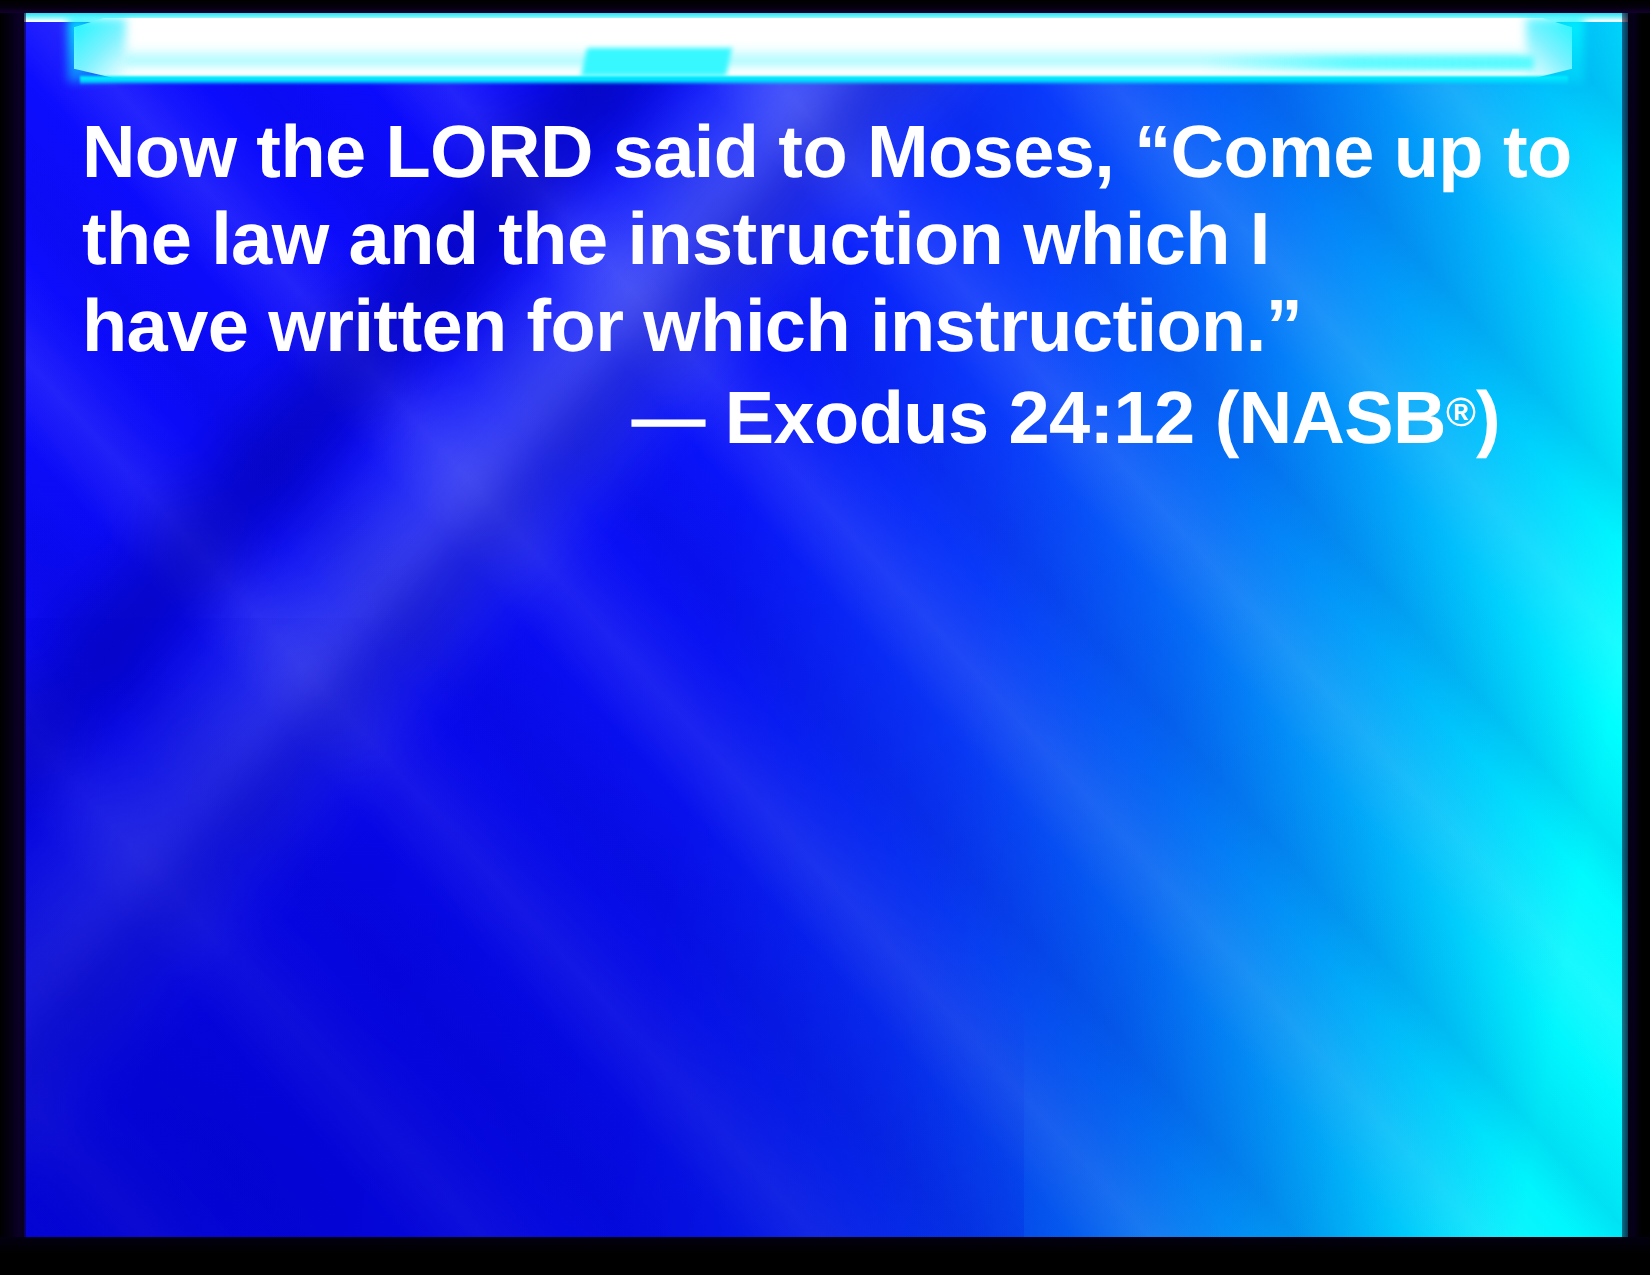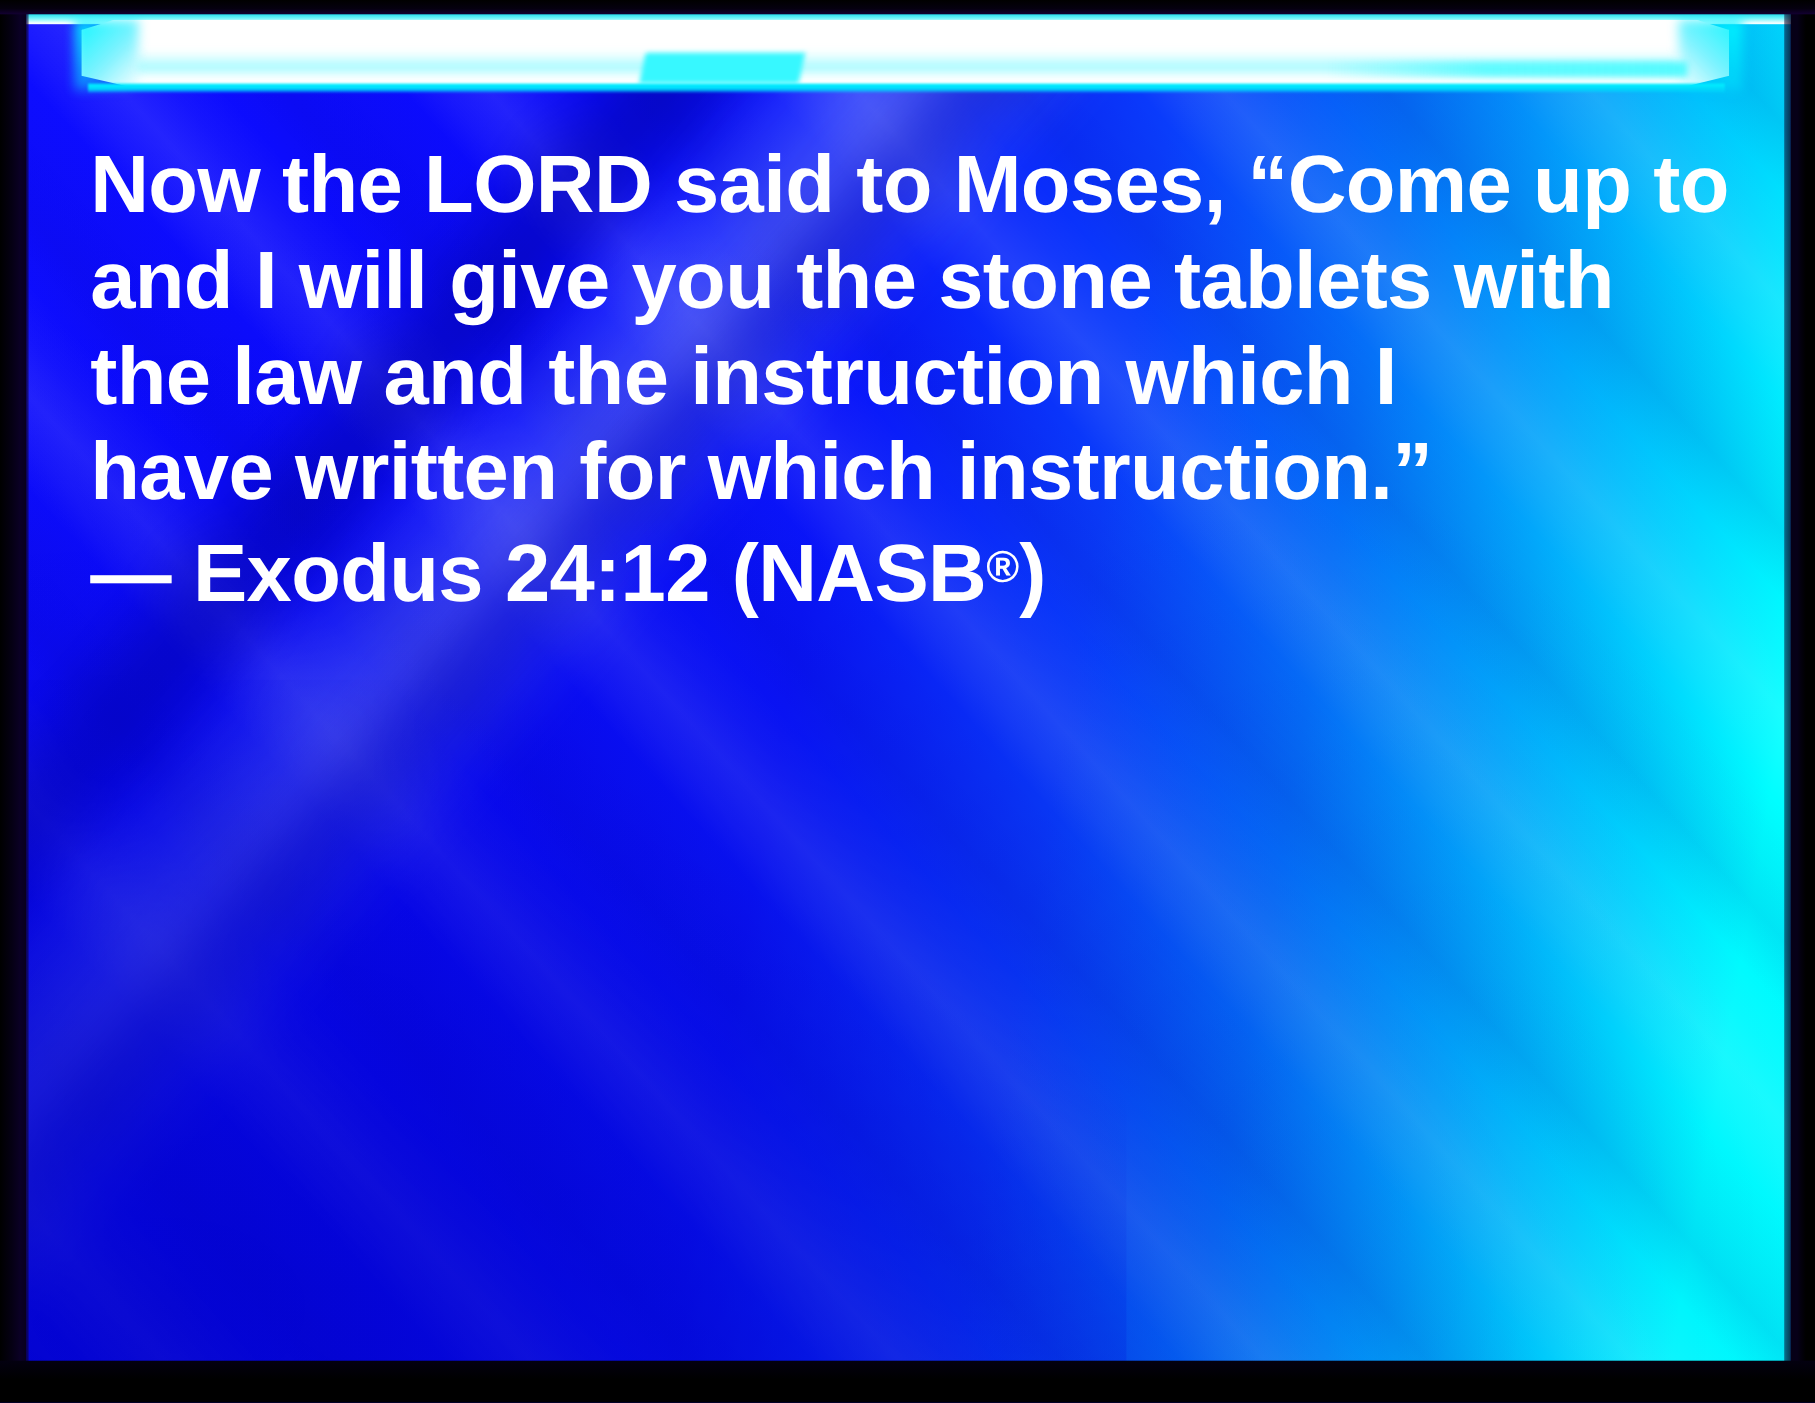--- a/index.html
+++ b/index.html
@@ -249,7 +249,6 @@
     letter-spacing: -0.6px;
     font-stretch: condensed;
     text-rendering: geometricPrecision;
-    margin-top: 16px;
   }
   .verse-line {
     white-space: nowrap;

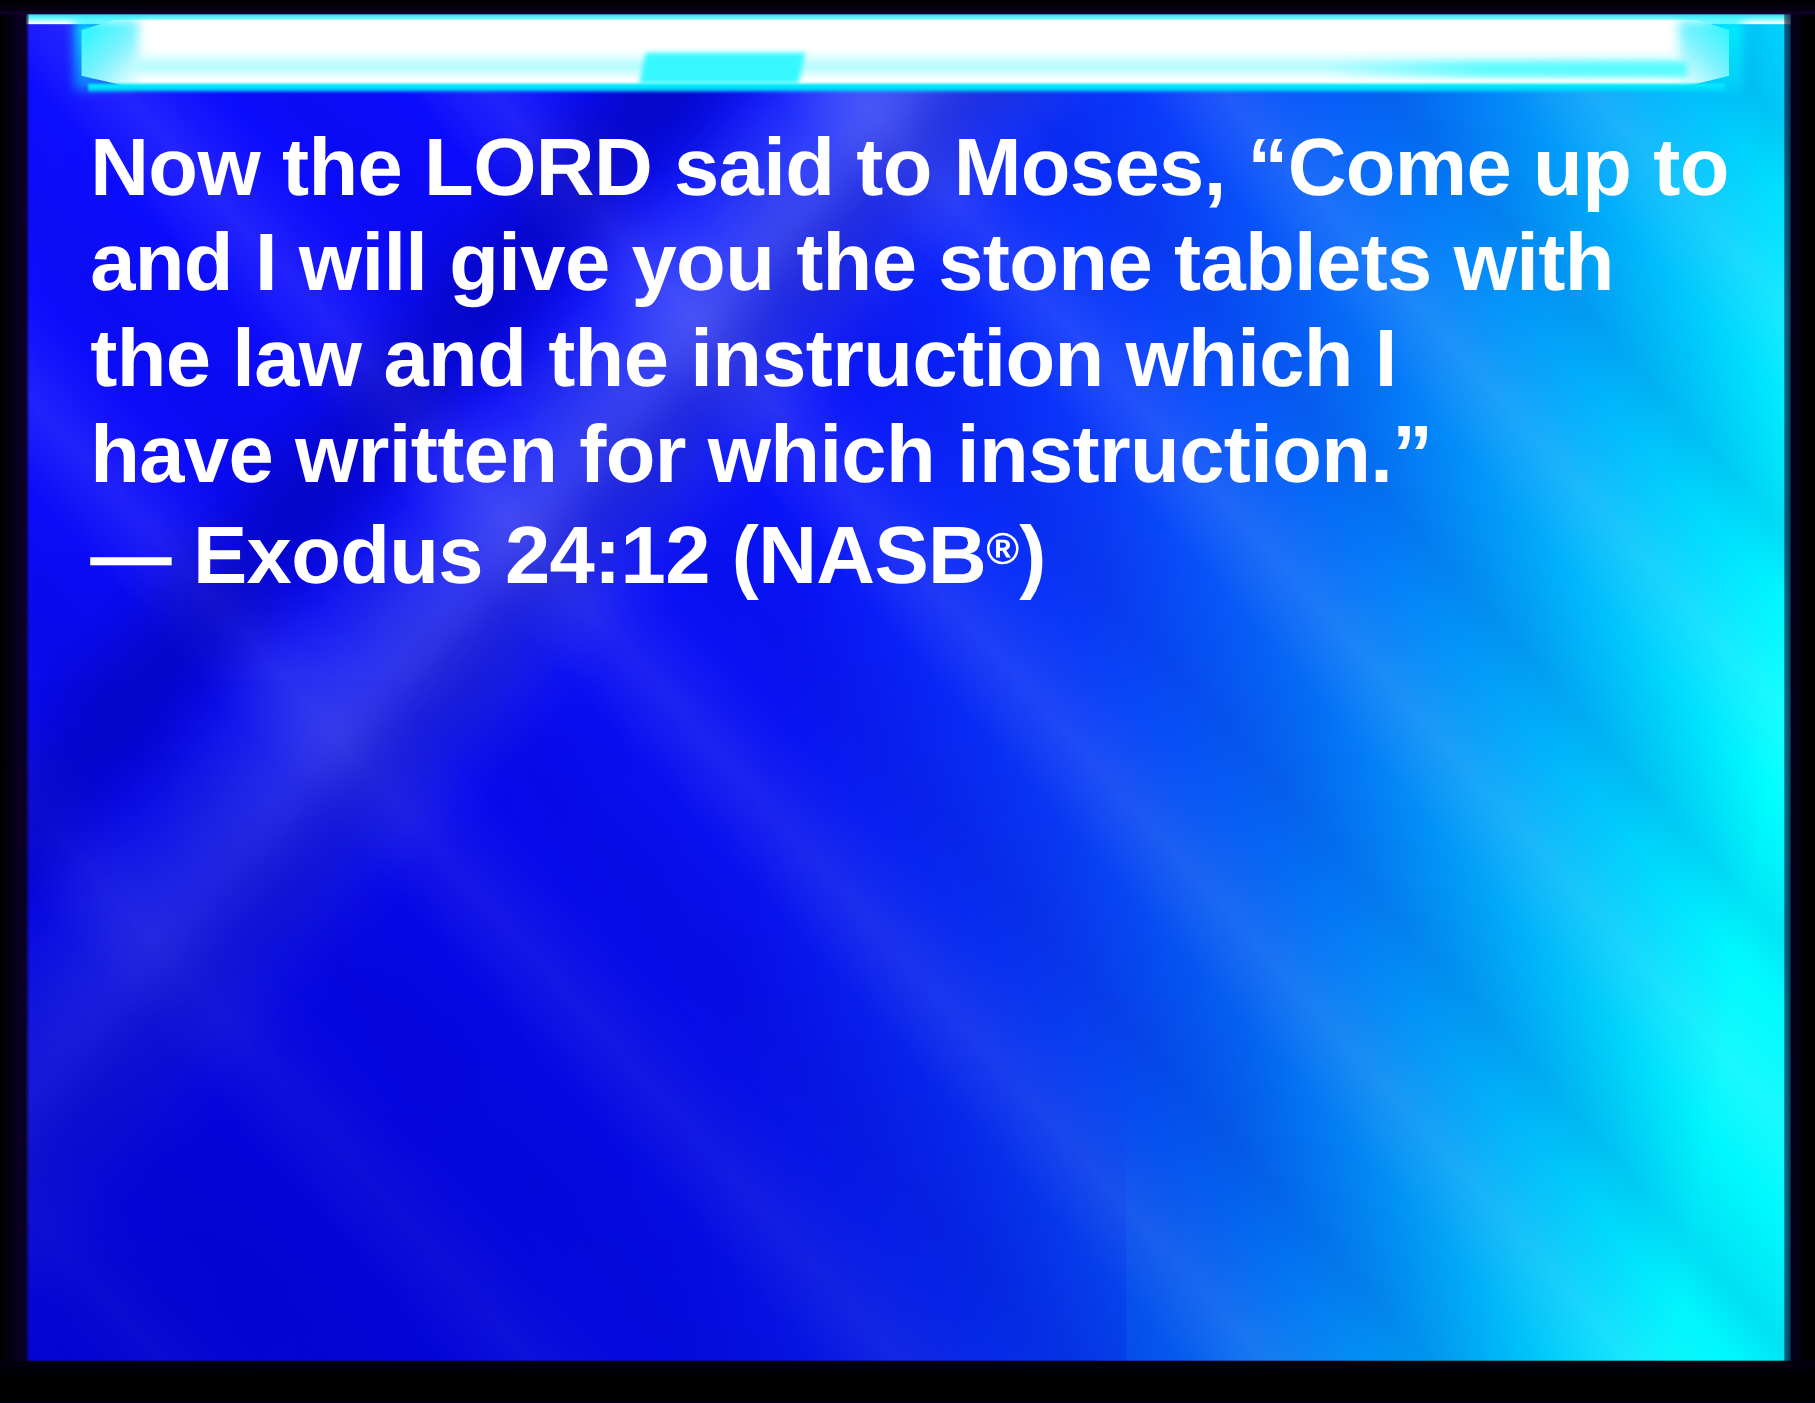--- a/index.html
+++ b/index.html
@@ -294,7 +294,6 @@
 
   <div class="verse">
     <span class="verse-line">Now the LORD said to Moses, “Come up to</span>
-    <span class="verse-line">and I will give you the stone tablets with</span>
     <span class="verse-line">the law and the instruction which I</span>
     <span class="verse-line">have written for which instruction.”</span>
     <span class="attribution"><span>— Exodus 24:12 (NASB</span><span class="reg">®</span><span>)</span></span>

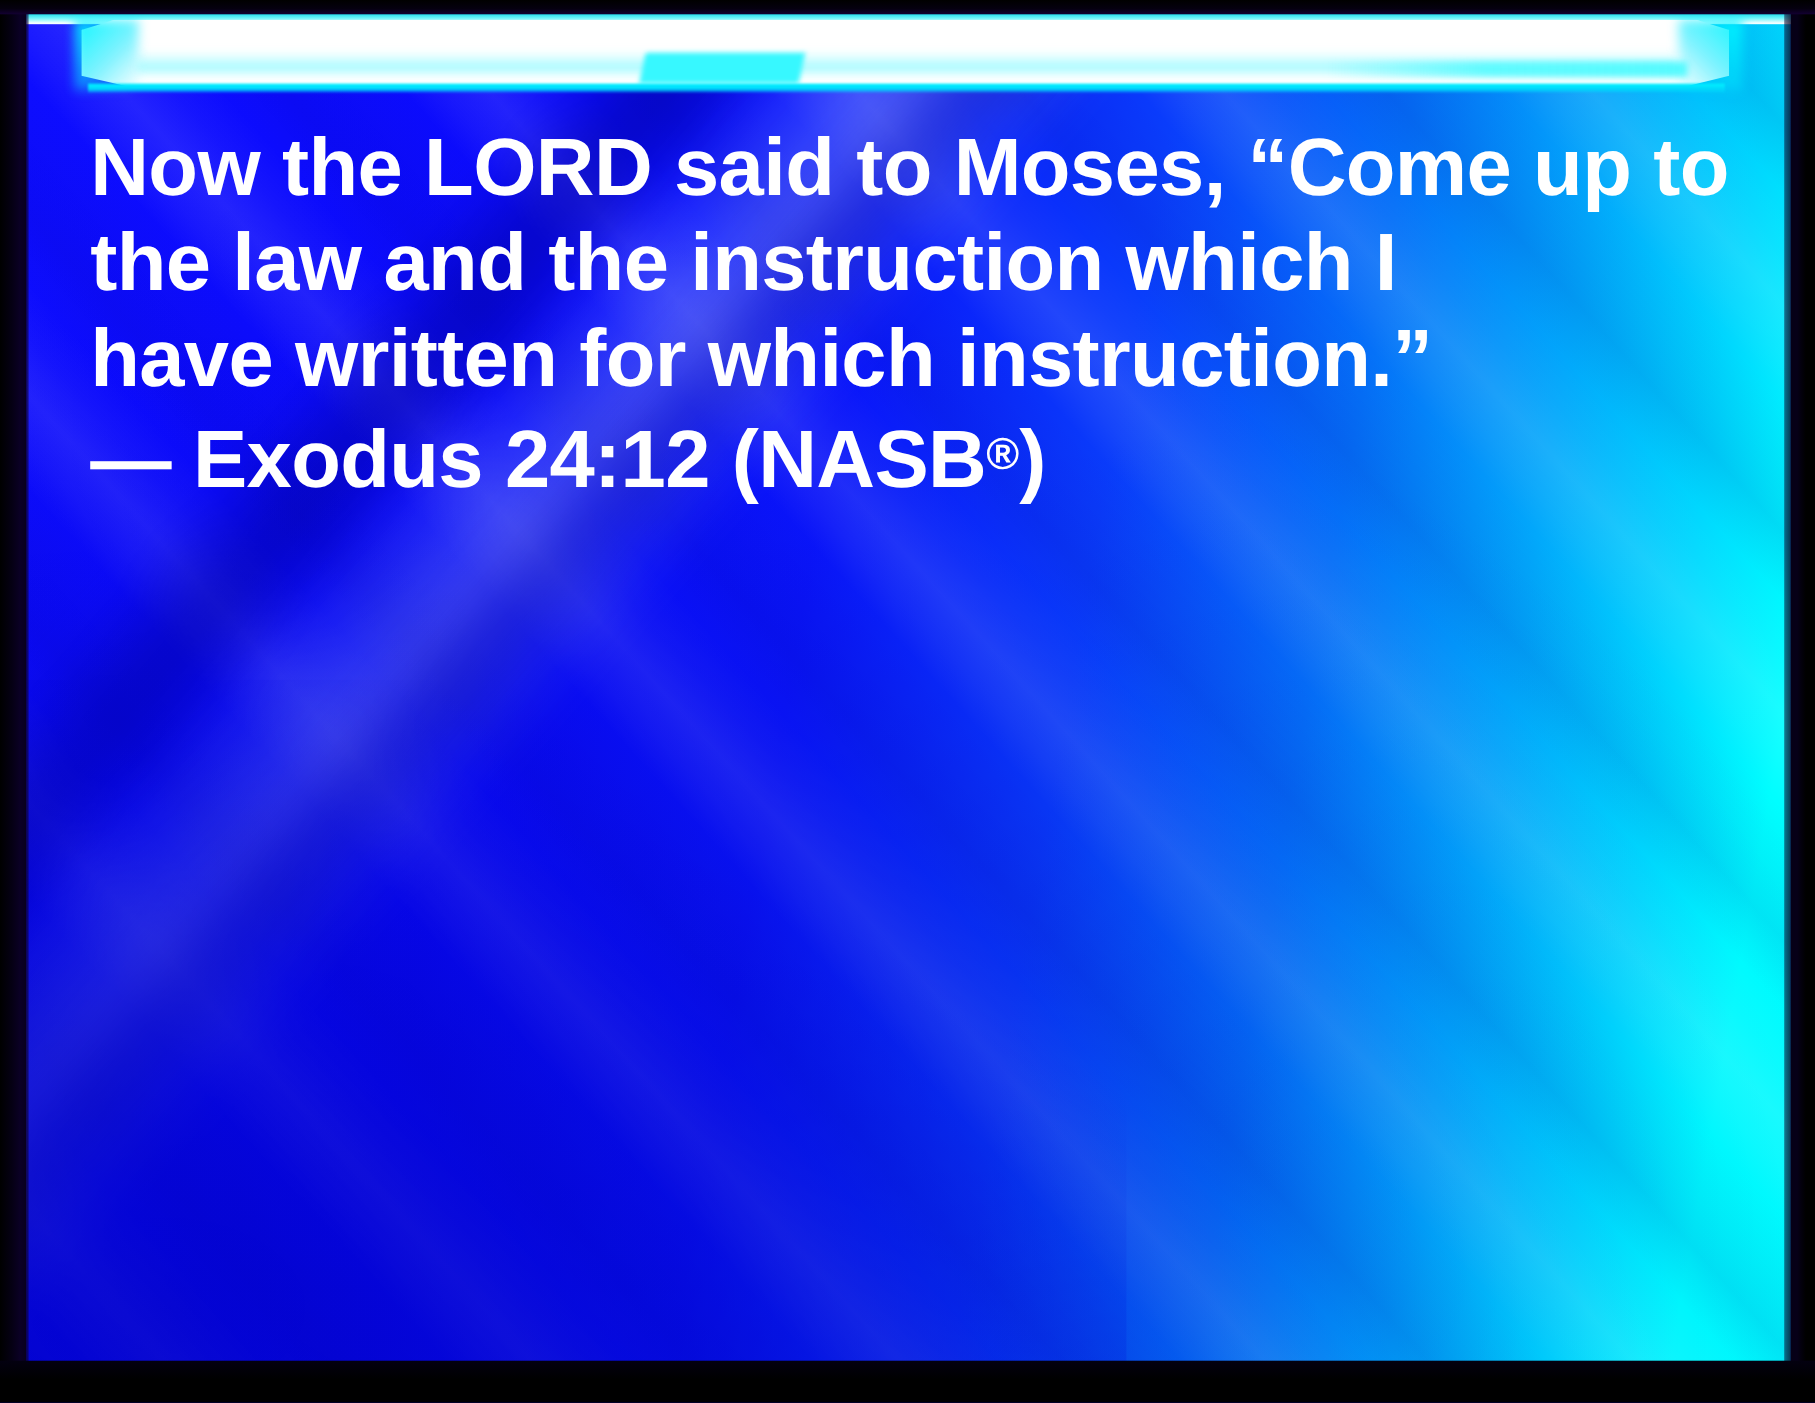--- a/index.html
+++ b/index.html
@@ -256,7 +256,7 @@
   }
   .attribution {
     display: block;
-    text-align: left;
+    text-align: right;
     white-space: nowrap;
     padding-right: 2px;
   }

